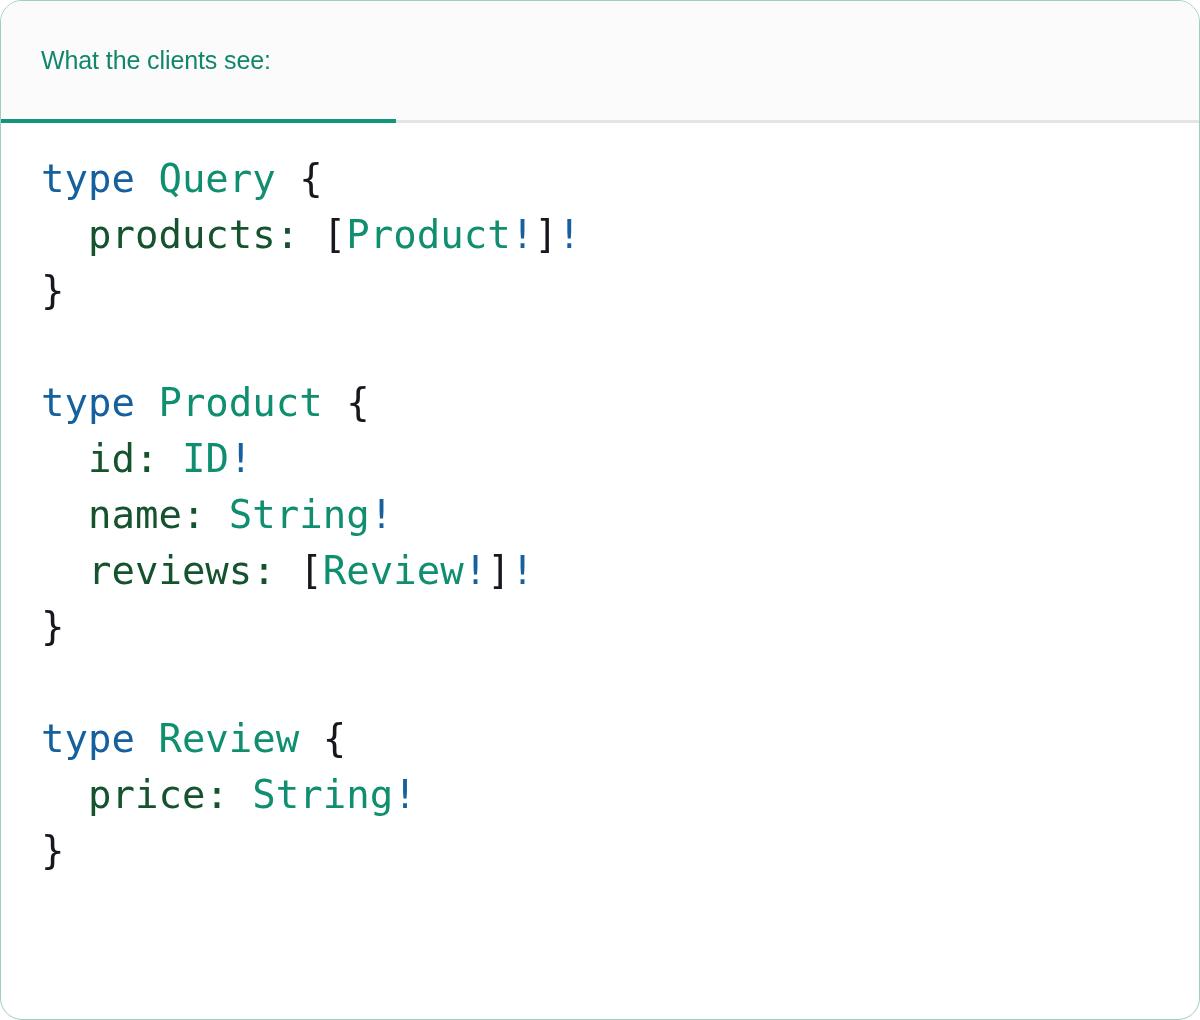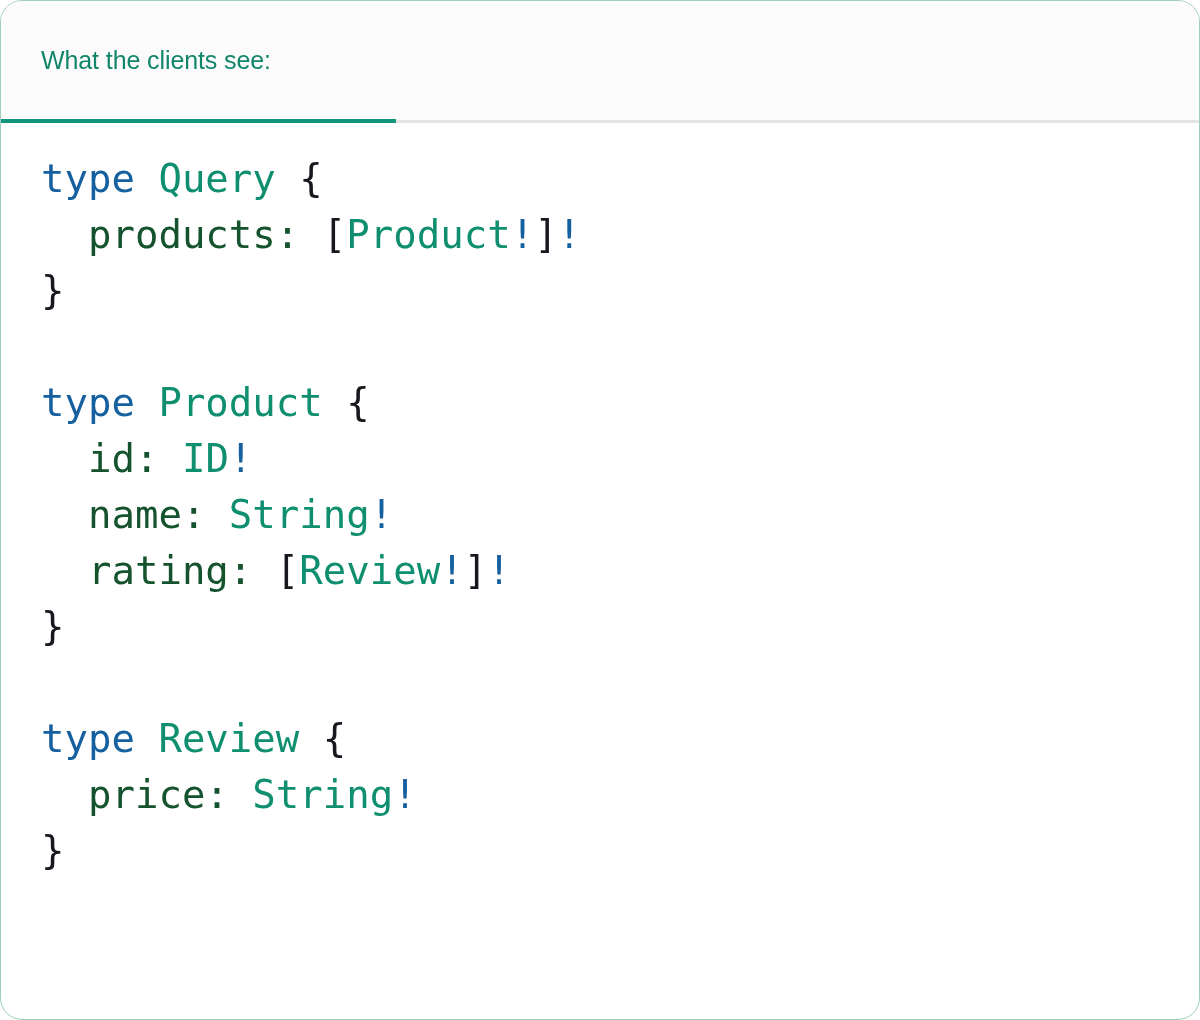--- a/index.html
+++ b/index.html
@@ -112,7 +112,7 @@
 </span><span class="ln blank"></span><span class="ln"><span class="kw">type</span><span class="punc"> </span><span class="tname">Product</span><span class="punc"> </span><span class="punc">{</span>
 </span><span class="ln"><span>  </span><span class="fld">id:</span><span class="punc"> </span><span class="tname">ID</span><span class="bang">!</span>
 </span><span class="ln"><span>  </span><span class="fld">name:</span><span class="punc"> </span><span class="tname">String</span><span class="bang">!</span>
-</span><span class="ln"><span>  </span><span class="fld">rating:</span><span class="punc"> </span><span class="punc">[</span><span class="tname">Review</span><span class="bang">!</span><span class="punc">]</span><span class="bang">!</span>
+</span><span class="ln"><span>  </span><span class="fld">reviews:</span><span class="punc"> </span><span class="punc">[</span><span class="tname">Review</span><span class="bang">!</span><span class="punc">]</span><span class="bang">!</span>
 </span><span class="ln"><span class="punc">}</span>
 </span><span class="ln blank"></span><span class="ln"><span class="kw">type</span><span class="punc"> </span><span class="tname">Review</span><span class="punc"> </span><span class="punc">{</span>
 </span><span class="ln"><span>  </span><span class="fld">price:</span><span class="punc"> </span><span class="tname">String</span><span class="bang">!</span>

